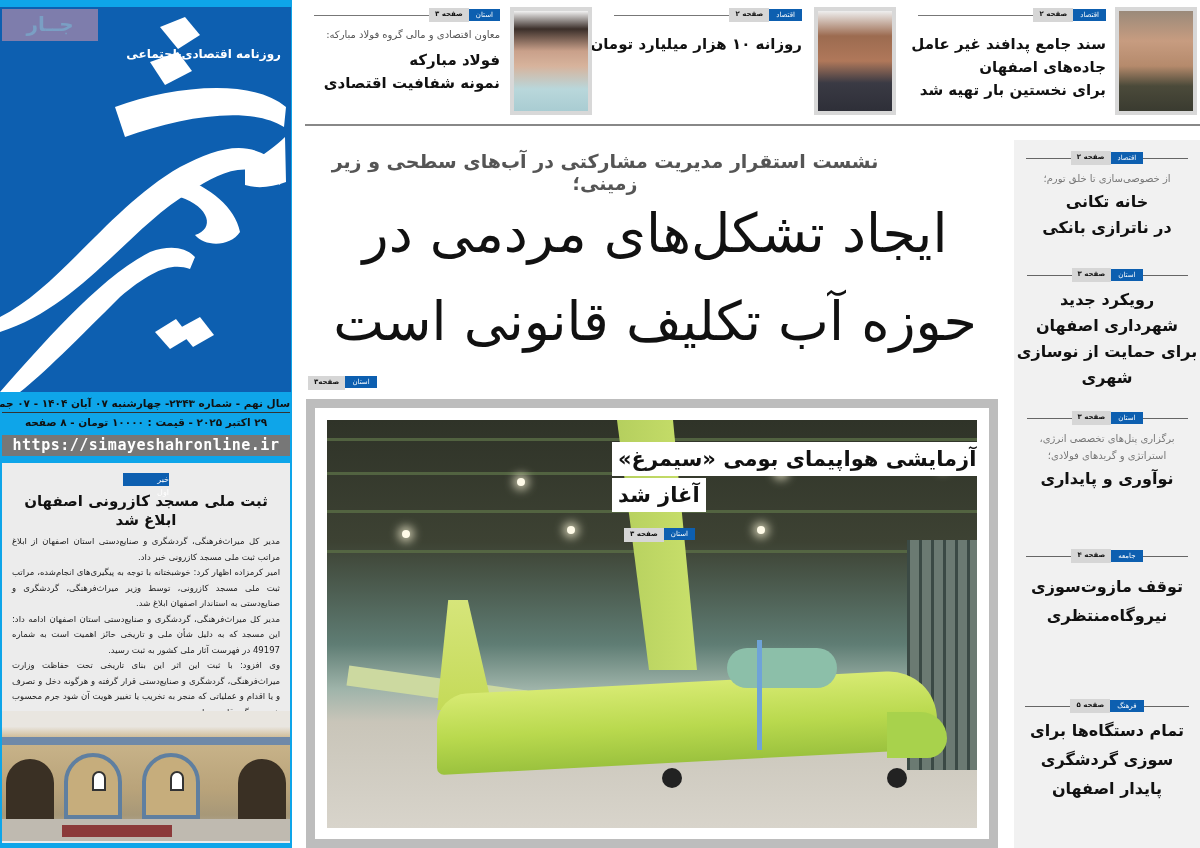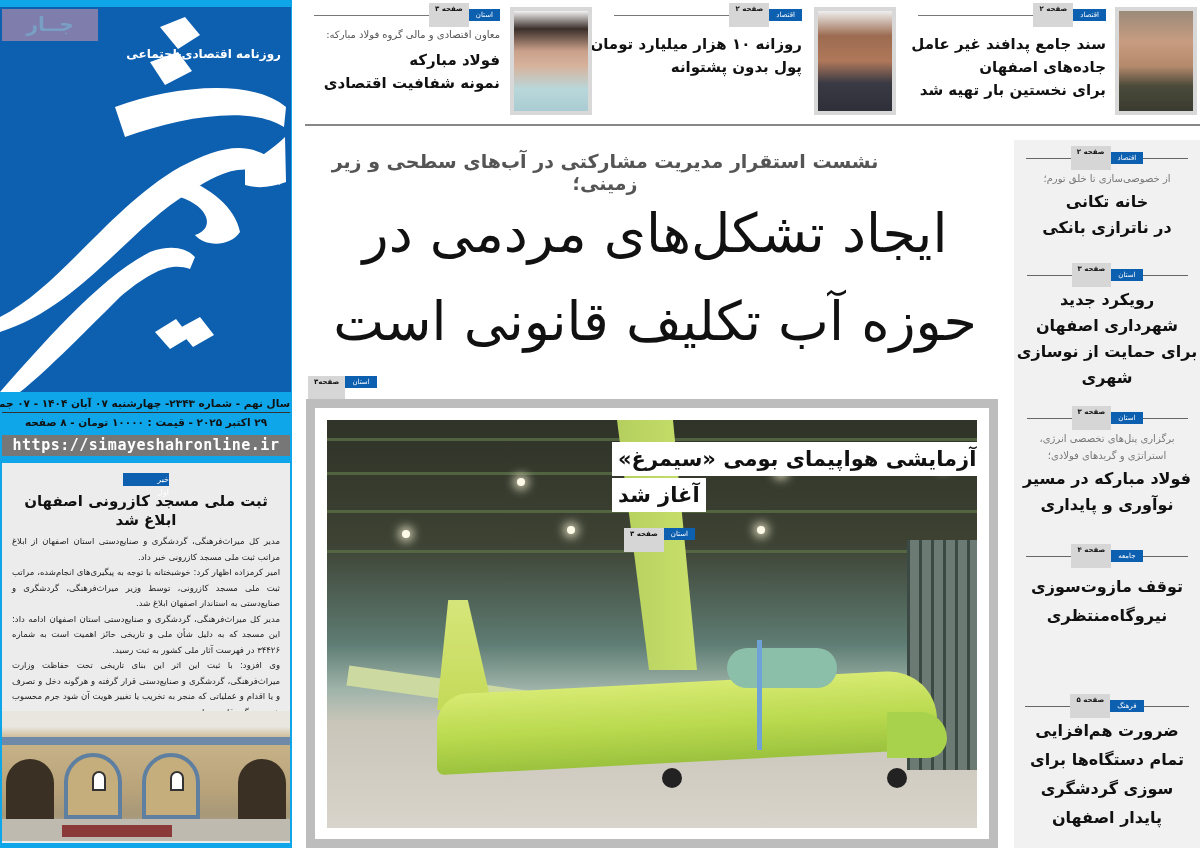--- a/index.html
+++ b/index.html
@@ -36,7 +36,7 @@
   .teaser .photo .face { width: 100%; height: 100%; position: relative; overflow: hidden; }
   .teaser .tagrow { position: absolute; top: 2px; height: 12px; display: flex; flex-direction: row; align-items: center; }
   .tag-cat { background: #0d5fb0; color: #fff; font-size: 7px; padding: 0 7px; height: 12px; line-height: 12px; }
-  .tag-page { background: #d6d6d6; color: #111; font-size: 7px; padding: 0 6px; height: 24px; line-height: 12px; font-weight: bold; }
+  .tag-page { background: #d6d6d6; color: #111; font-size: 7px; padding: 0 6px; height: 14px; line-height: 12px; font-weight: bold; }
   .tag-line { height: 1px; background: #777; }
   .teaser .kicker { position: absolute; font-size: 10px; color: #555; direction: rtl; white-space: nowrap; }
   .teaser .headline { position: absolute; font-size: 15px; font-weight: bold; line-height: 23px; direction: rtl; white-space: nowrap; }

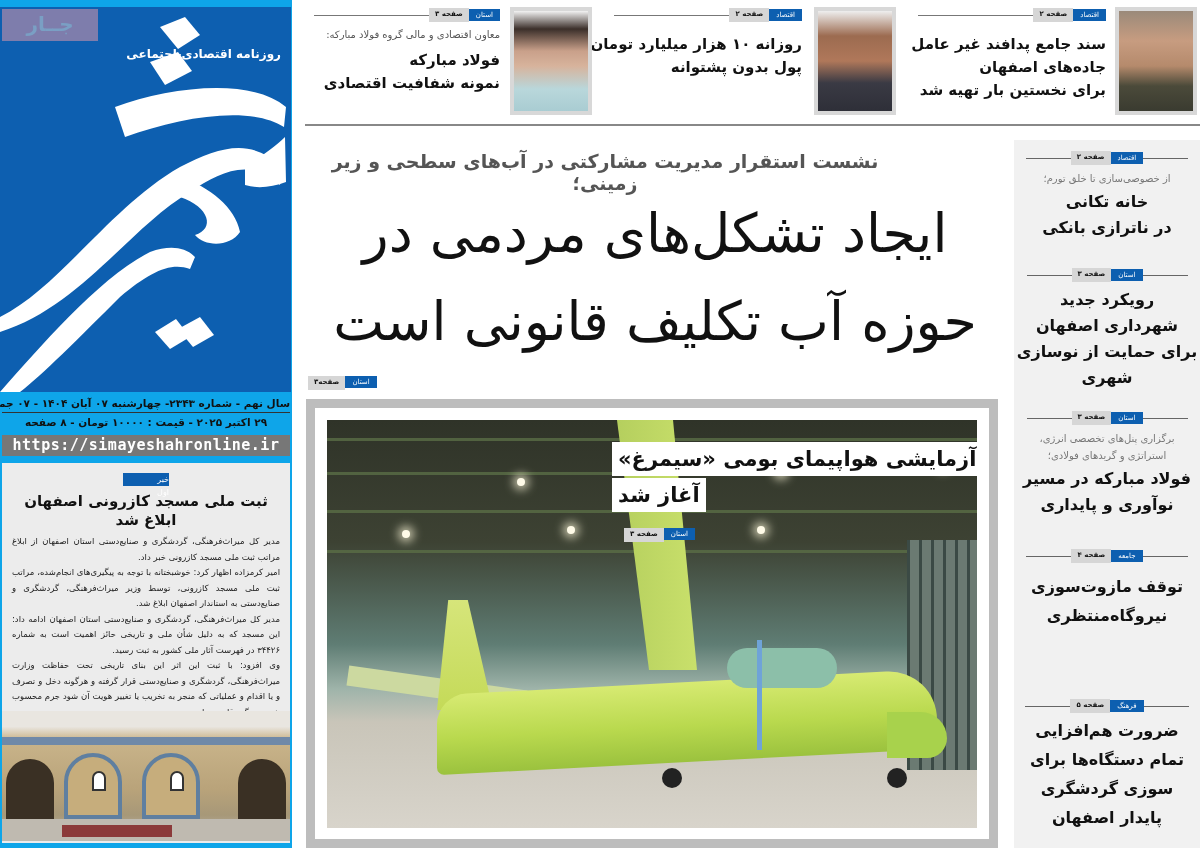--- a/index.html
+++ b/index.html
@@ -149,7 +149,6 @@
   </div>
   <div class="headline" style="right:98px; top:26px;">
     <div>روزانه ۱۰ هزار میلیارد تومان</div>
-    <div>پول بدون پشتوانه</div>
   </div>
 </div>
 

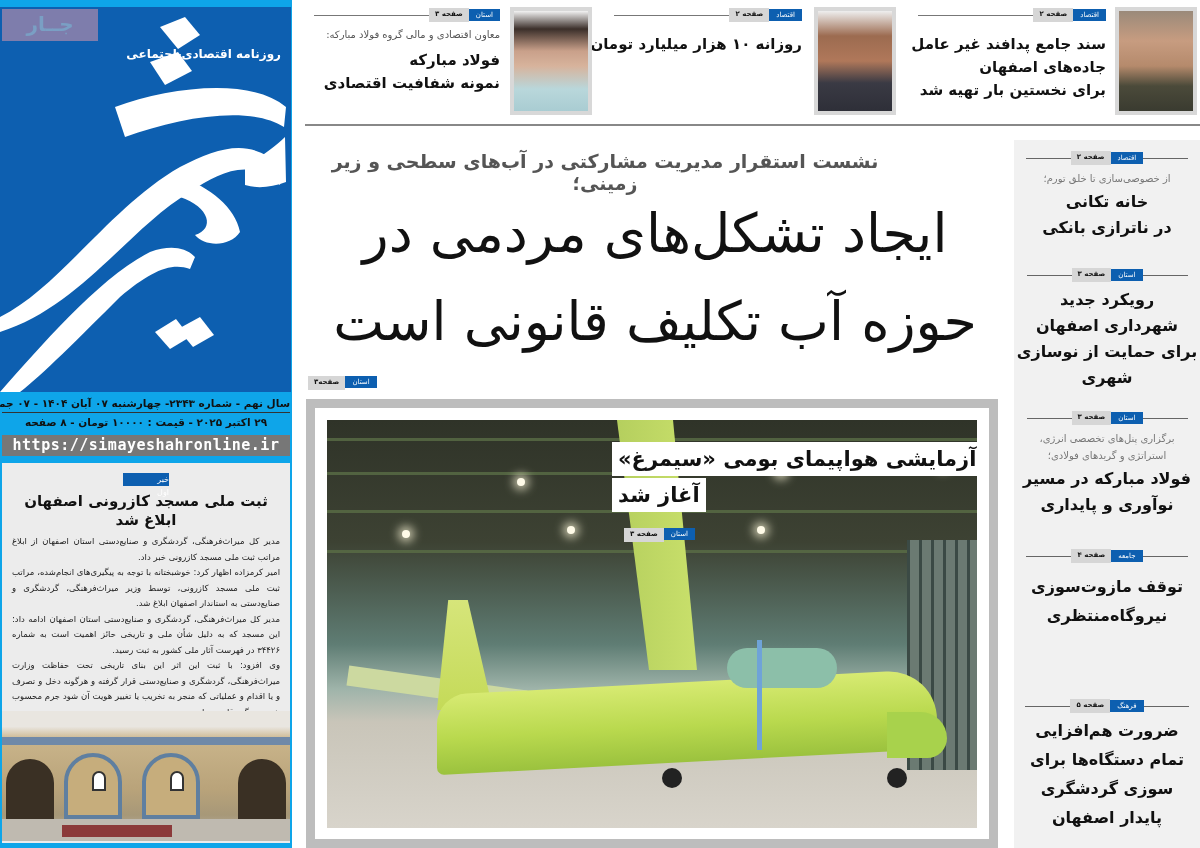--- a/index.html
+++ b/index.html
@@ -257,7 +257,6 @@
       <div>استراتژی و گریدهای فولادی؛</div>
     </div>
     <div class="sb-title">
-      <div>فولاد مبارکه در مسیر</div>
       <div>نوآوری و پایداری</div>
     </div>
   </div>

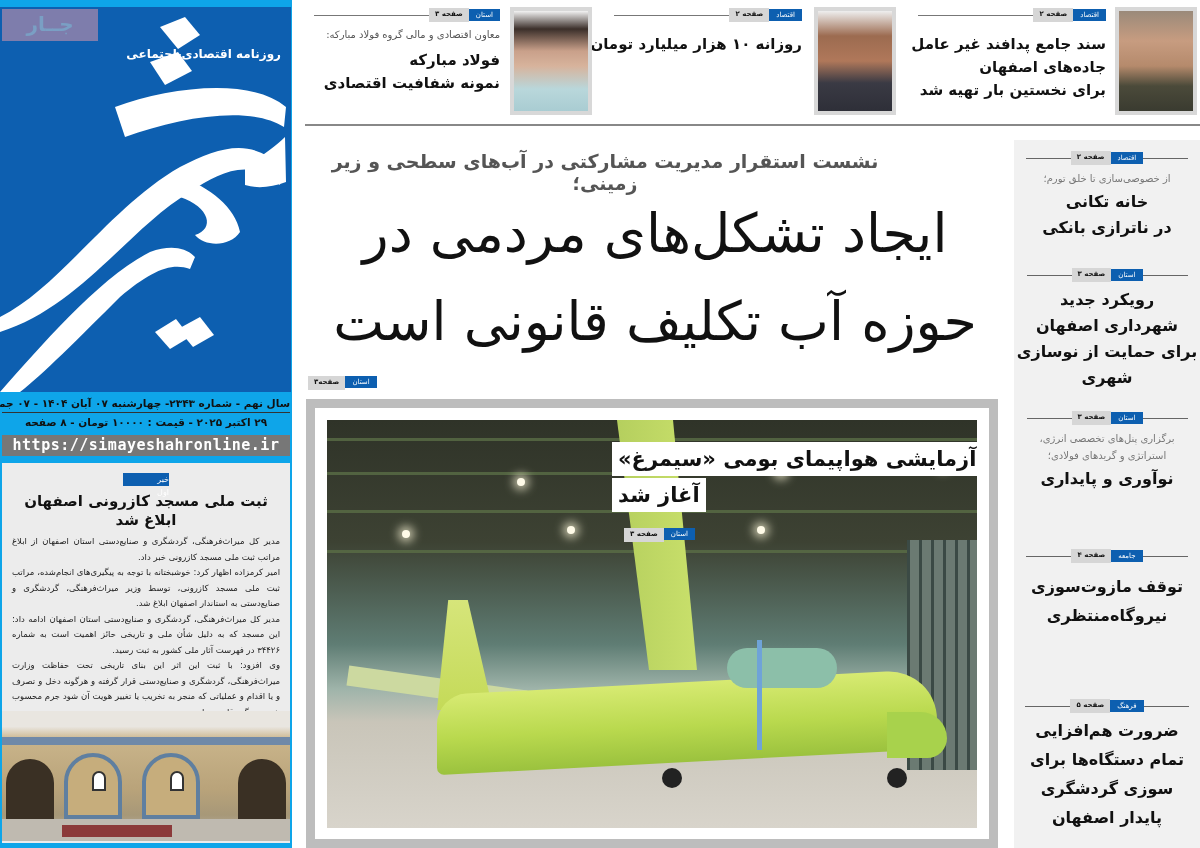--- a/index.html
+++ b/index.html
@@ -105,7 +105,7 @@
     <div class="lead-body">
       <p>مدیر کل میراث‌فرهنگی، گردشگری و صنایع‌دستی استان اصفهان از ابلاغ مراتب ثبت ملی مسجد کازرونی خبر داد.</p>
       <p>امیر کرمزاده اظهار کرد: خوشبختانه با توجه به پیگیری‌های انجام‌شده، مراتب ثبت ملی مسجد کازرونی، توسط وزیر میراث‌فرهنگی، گردشگری و صنایع‌دستی به استاندار اصفهان ابلاغ شد.</p>
-      <p>مدیر کل میراث‌فرهنگی، گردشگری و صنایع‌دستی استان اصفهان ادامه داد: این مسجد که به دلیل شأن ملی و تاریخی حائز اهمیت است به شماره ۳۴۴۲۶ در فهرست آثار ملی کشور به ثبت رسید.</p>
+      <p>مدیر کل میراث‌فرهنگی، گردشگری و صنایع‌دستی استان اصفهان ادامه داد: این مسجد که به دلیل شأن ملی و تاریخی حائز اهمیت است به شماره 49197 در فهرست آثار ملی کشور به ثبت رسید.</p>
       <p>وی افزود: با ثبت این اثر این بنای تاریخی تحت حفاظت وزارت میراث‌فرهنگی، گردشگری و صنایع‌دستی قرار گرفته و هرگونه دخل و تصرف و یا اقدام و عملیاتی که منجر به تخریب یا تغییر هویت آن شود جرم محسوب شده و پیگرد قانونی دارد.</p>
     </div>
   </div>

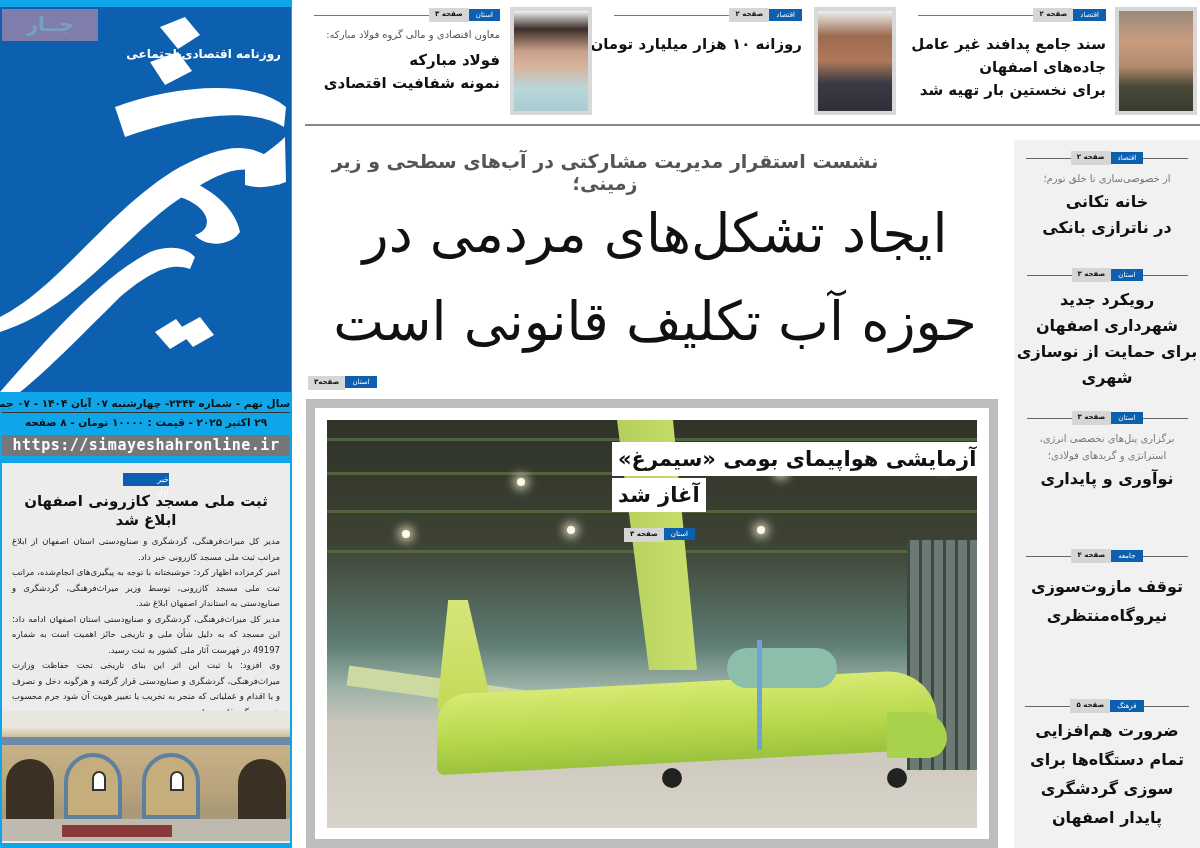--- a/index.html
+++ b/index.html
@@ -282,7 +282,6 @@
       <span class="tag-line"></span>
     </div>
     <div class="sb-title" style="margin-top:4px; line-height:29px;">
-      <div>ضرورت هم‌افزایی</div>
       <div>تمام دستگاه‌ها برای</div>
       <div>سوزی گردشگری</div>
       <div>پایدار اصفهان</div>

